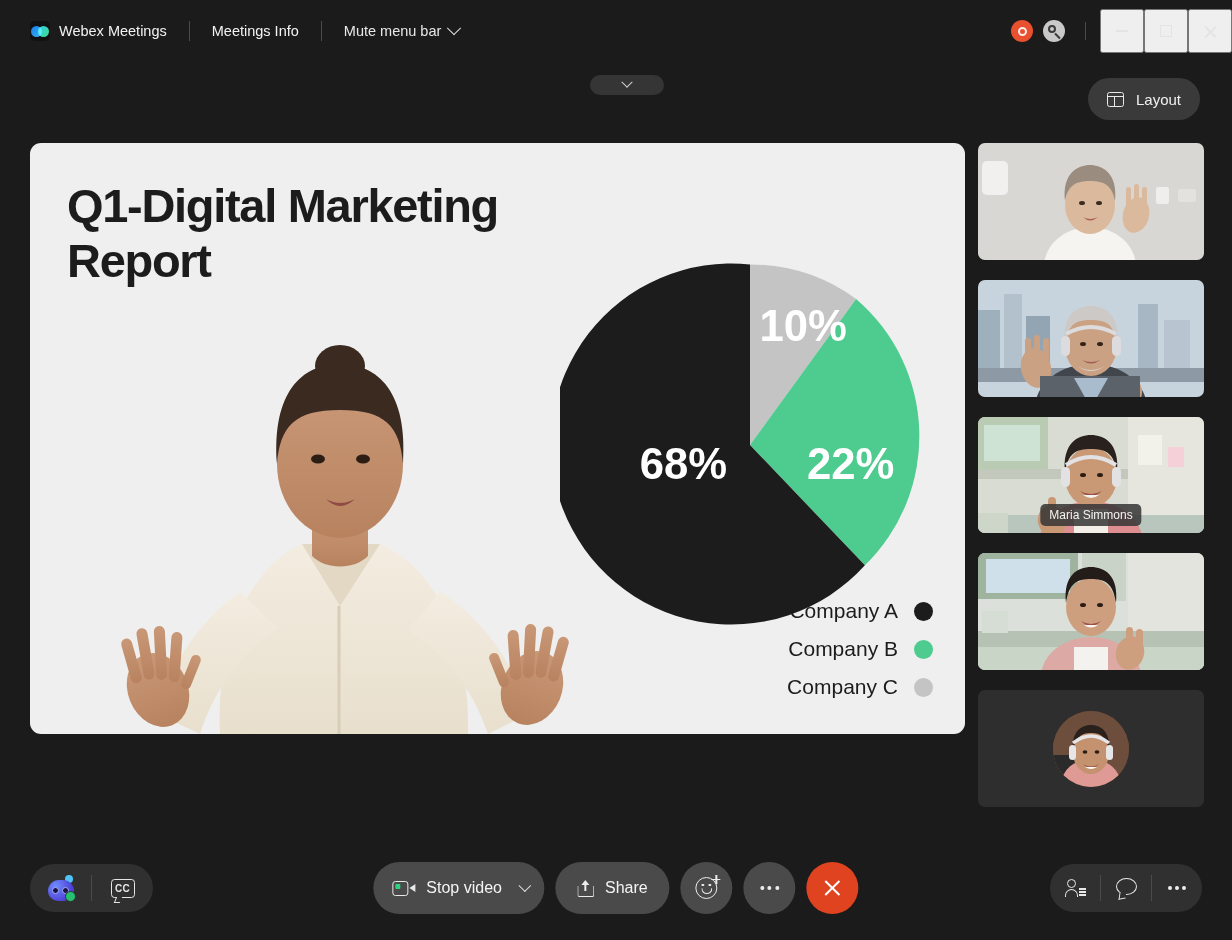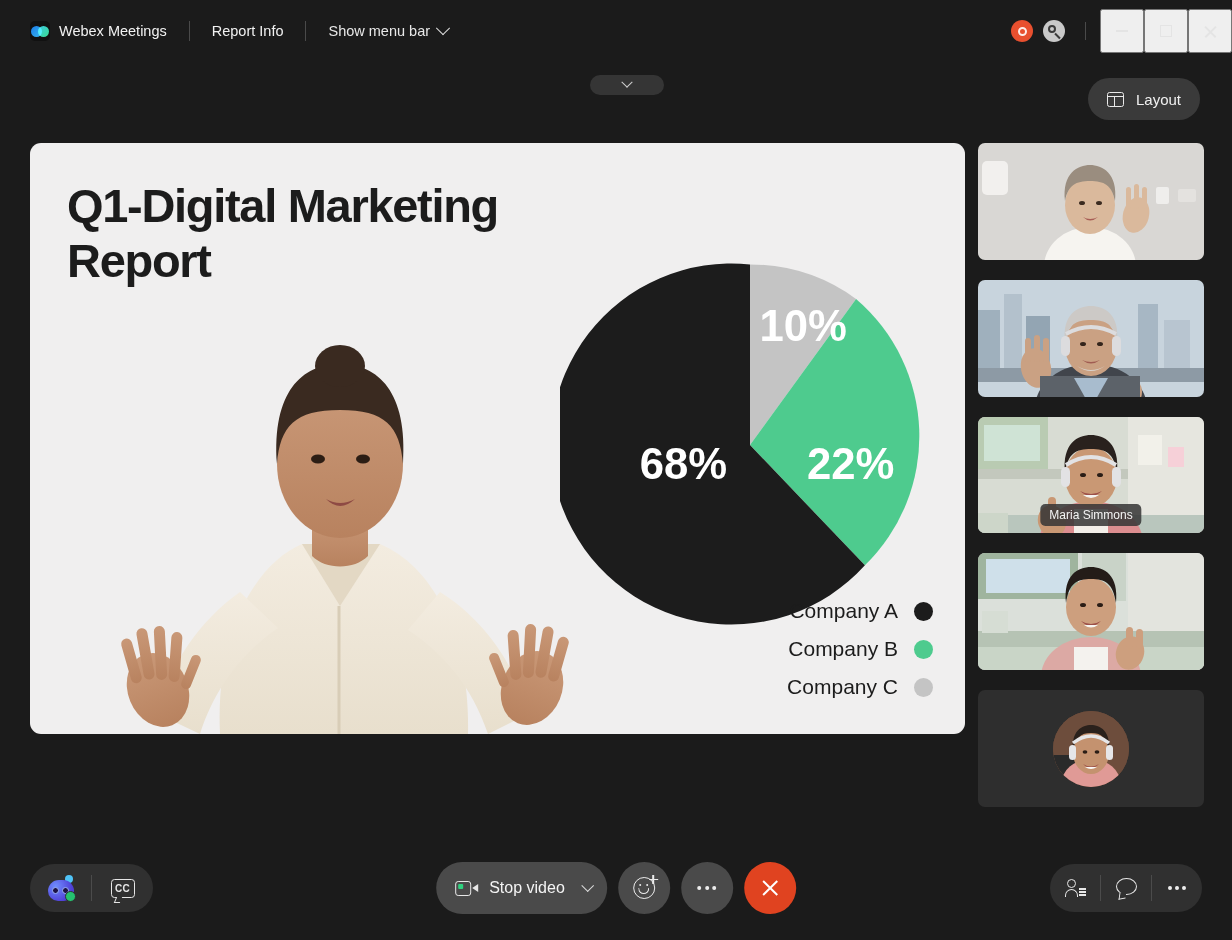--- a/index.html
+++ b/index.html
@@ -339,7 +339,7 @@
     <span id="app-title">Webex Meetings</span>
   </div>
   <span class="tb-sep"></span>
-  <span class="tb-link">Report Info</span>
+  <span class="tb-link">Meetings Info</span>
   <span class="tb-sep"></span>
   <div id="menu-bar-toggle">
     <span style="font-size:14.5px;">Show menu bar</span>

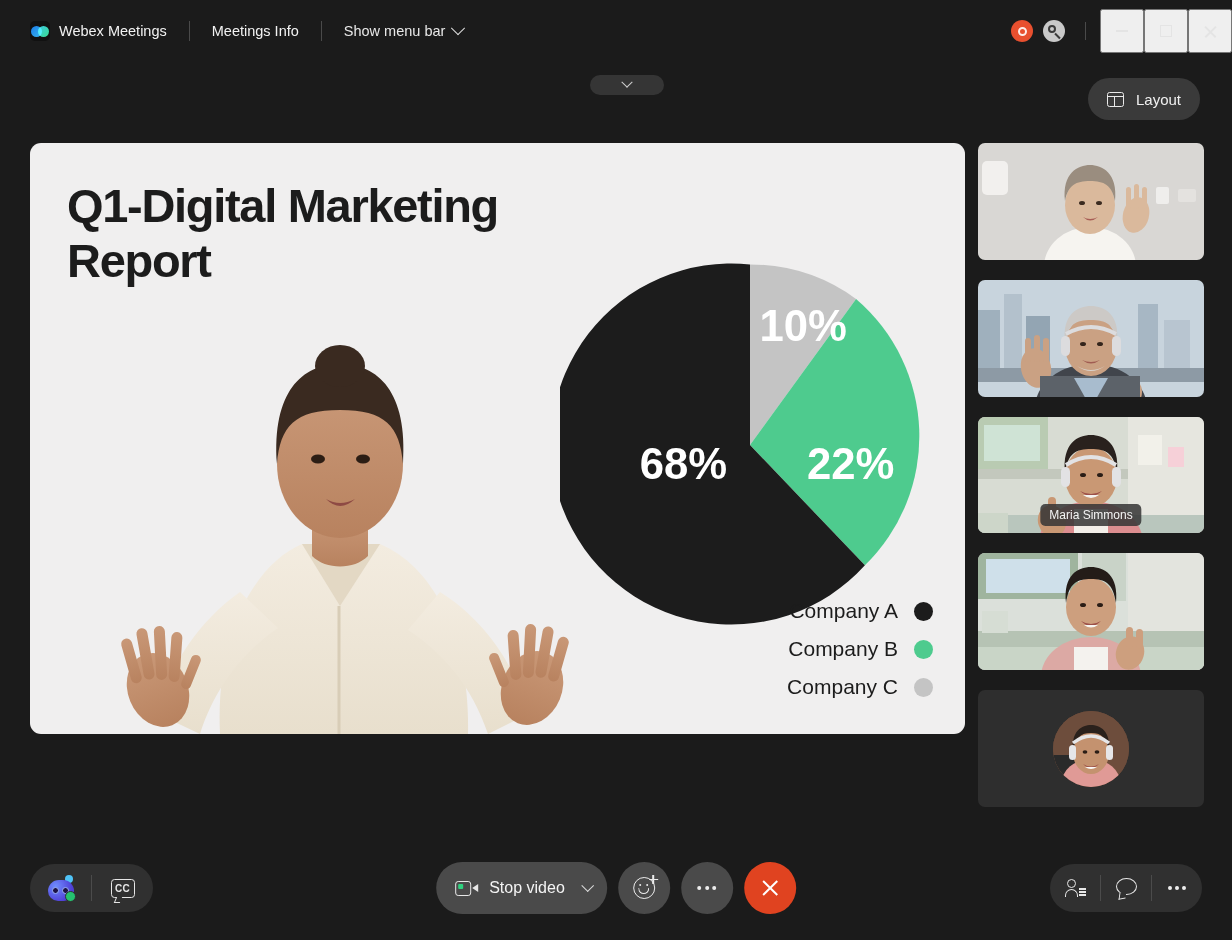--- a/index.html
+++ b/index.html
@@ -342,7 +342,7 @@
   <span class="tb-link">Meetings Info</span>
   <span class="tb-sep"></span>
   <div id="menu-bar-toggle">
-    <span style="font-size:14.5px;">Show menu bar</span>
+    <span style="font-size:14.5px;">Mute menu bar</span>
     <span class="chev"></span>
   </div>
 

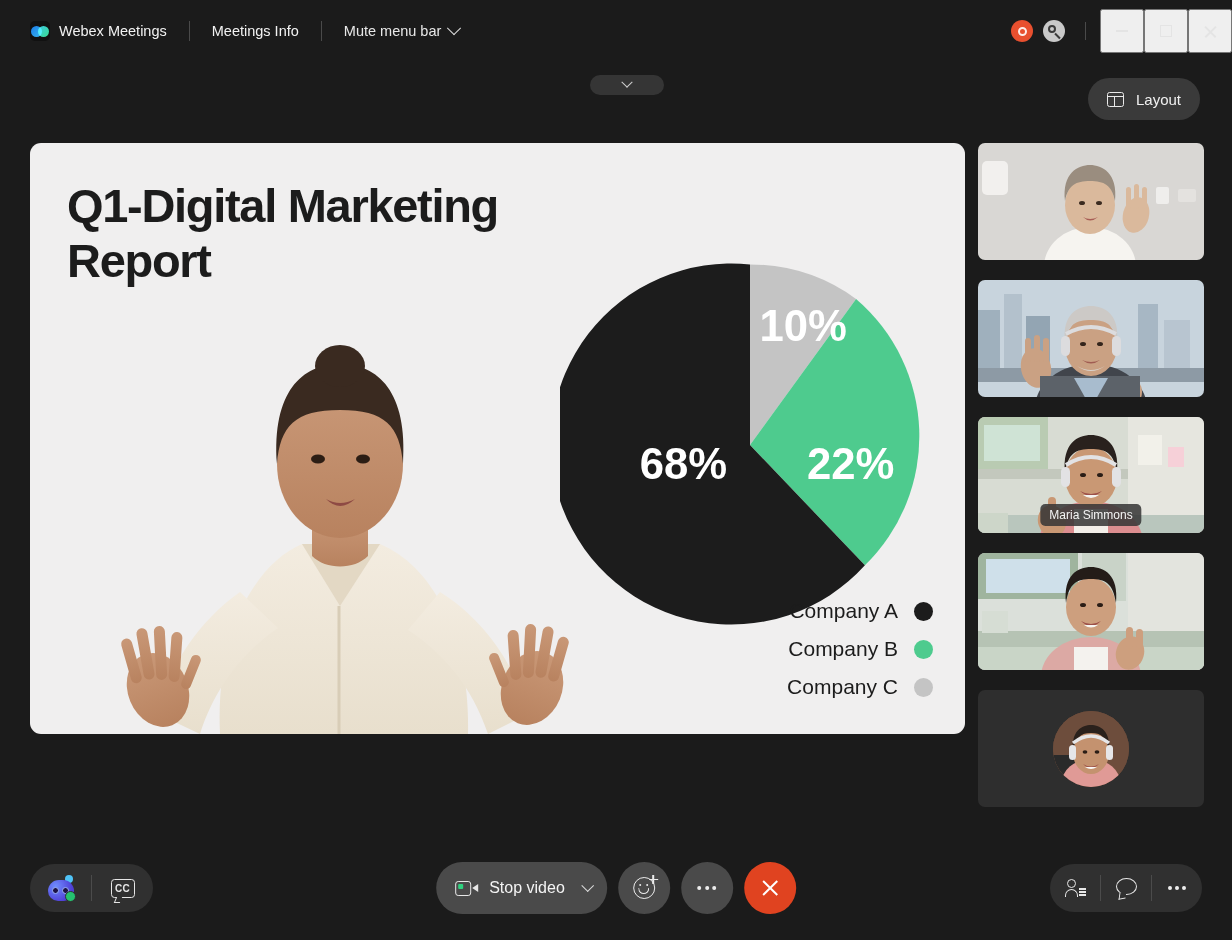--- a/index.html
+++ b/index.html
@@ -621,6 +621,14 @@
       <span class="caret"></span>
     </button>
 
+    <button class="pill-btn" style="padding:0 22px;">
+      <span class="share-icon">
+        <span class="tray"></span>
+          <span class="arr"></span>
+          <span class="head"></span>
+      </span>
+      <span>Share</span>
+    </button>
 
     <button class="circ-btn">
       <span class="smiley">

